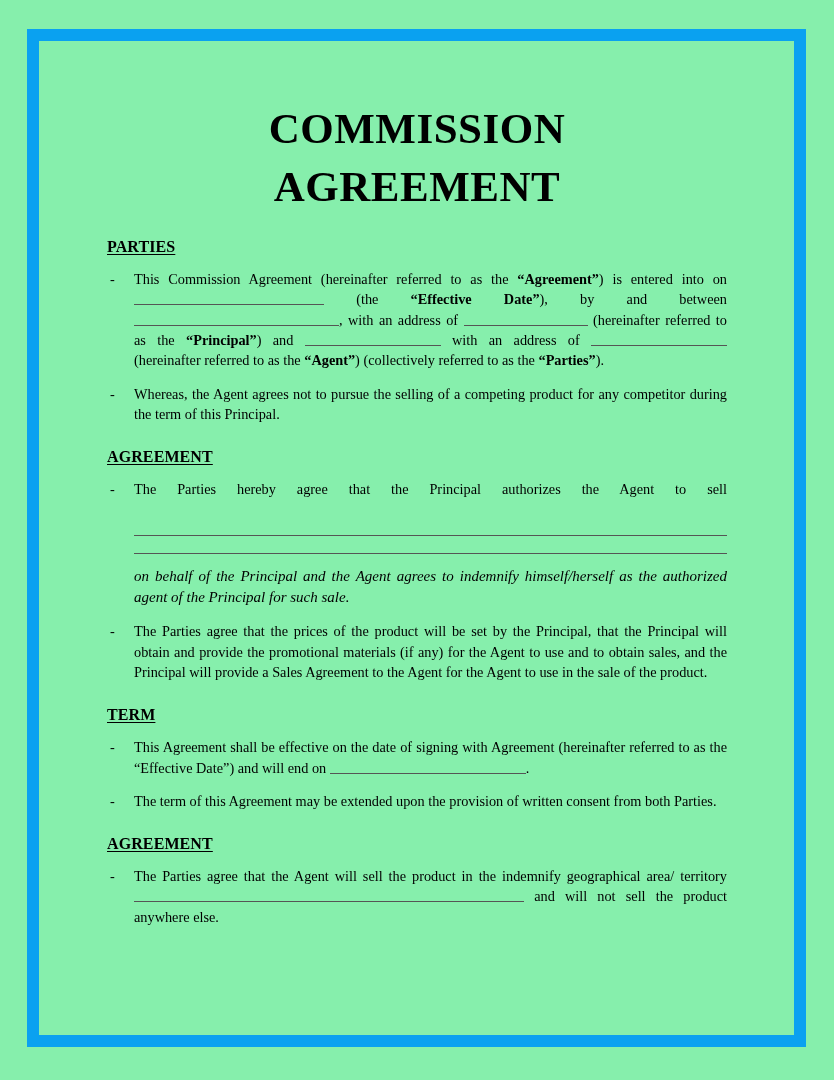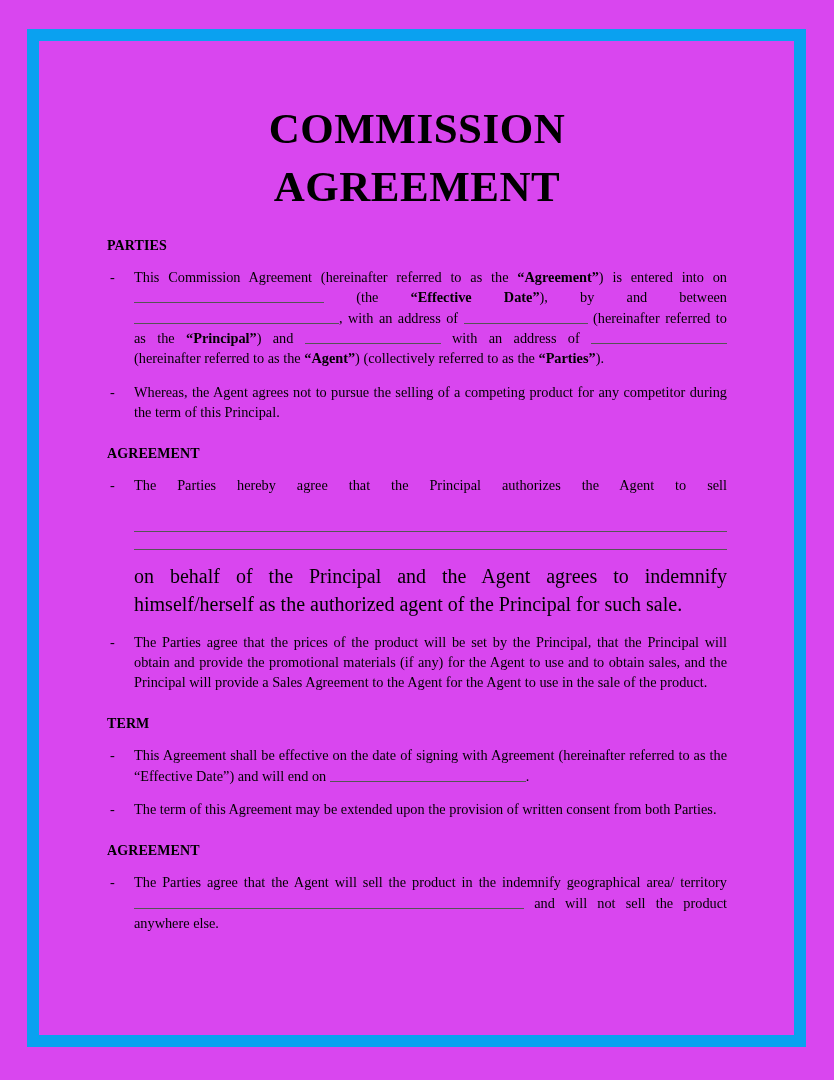--- a/index.html
+++ b/index.html
@@ -19,7 +19,7 @@
     position: relative;
     width: 834px;
     height: 1080px;
-    background: #d946ef;
+    background: #86efac;
     box-sizing: border-box;
   }
 

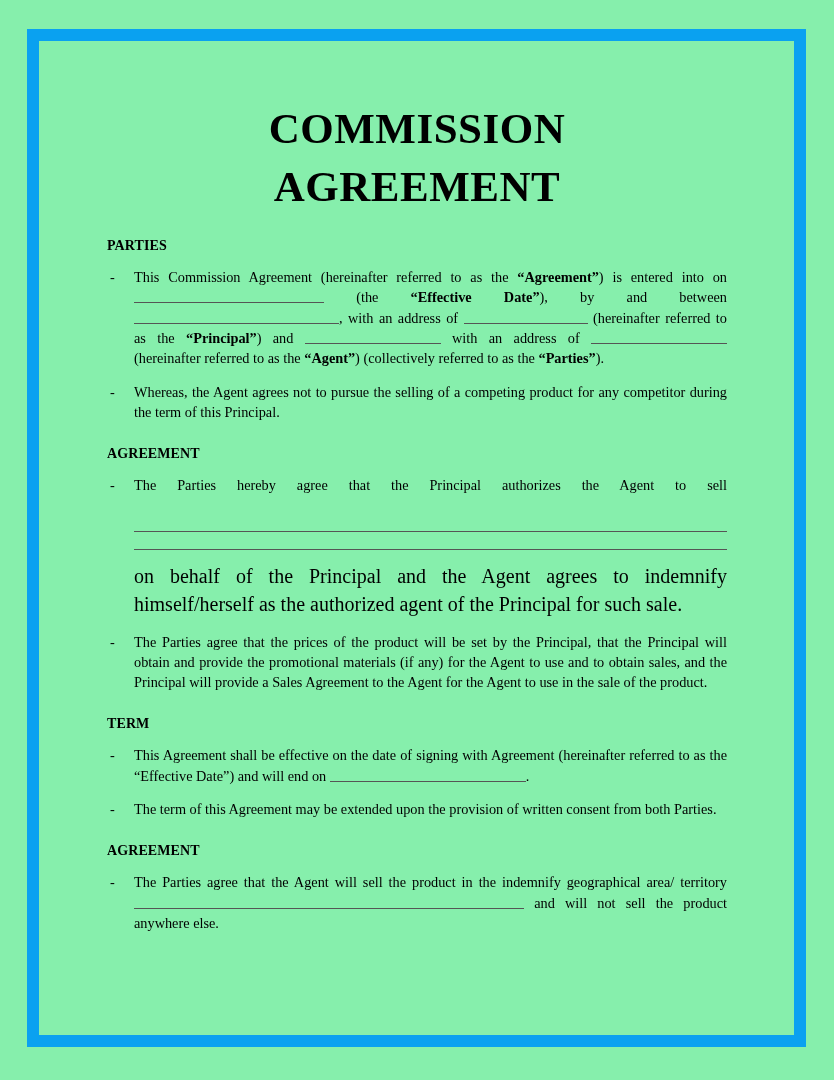--- a/index.html
+++ b/index.html
@@ -58,7 +58,8 @@
 
   .section-heading {
     font-weight: bold;
-    font-size: 14px;
+    font-size: 16px;
+    text-decoration: underline;
     text-underline-offset: 2px;
     margin: 0;
     padding: 0;

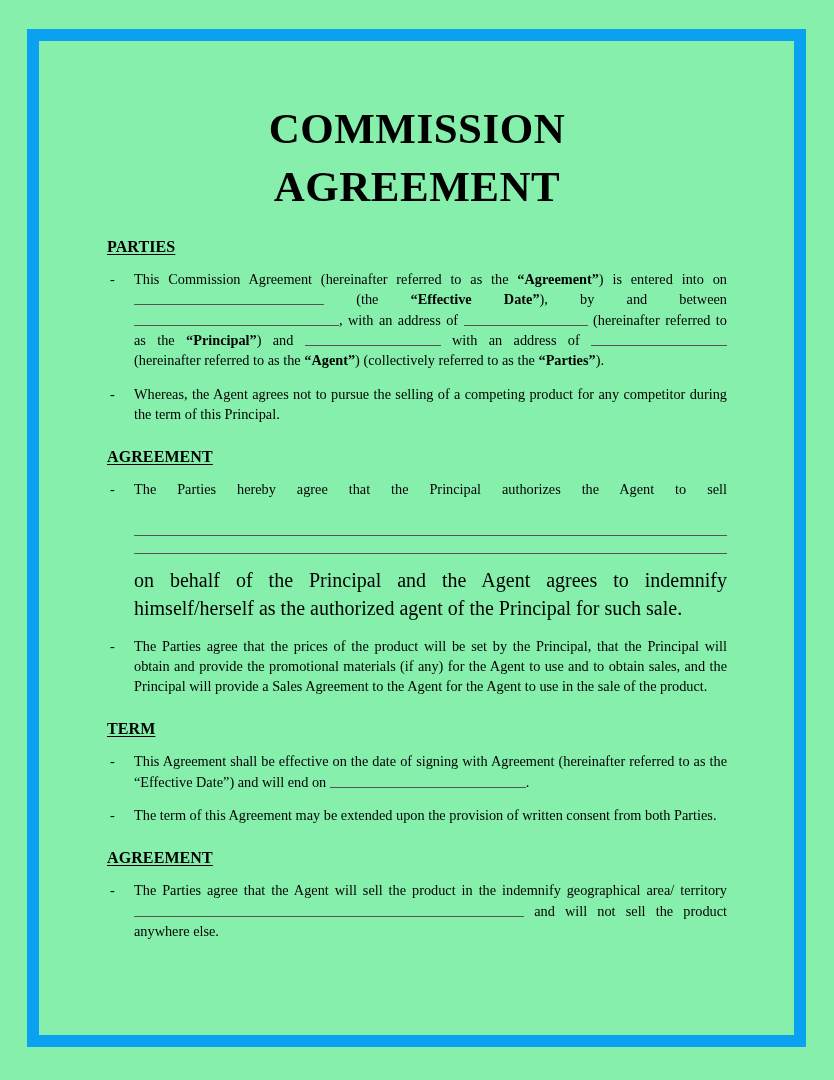--- a/index.html
+++ b/index.html
@@ -118,9 +118,10 @@
 
   .para-after-rules {
     margin-top: 12px;
-    font-size: 20px;
+    font-size: 15px;
     line-height: 1.42;
     text-align: justify;
+    font-style: italic;
   }
 
   .justify-spread {

